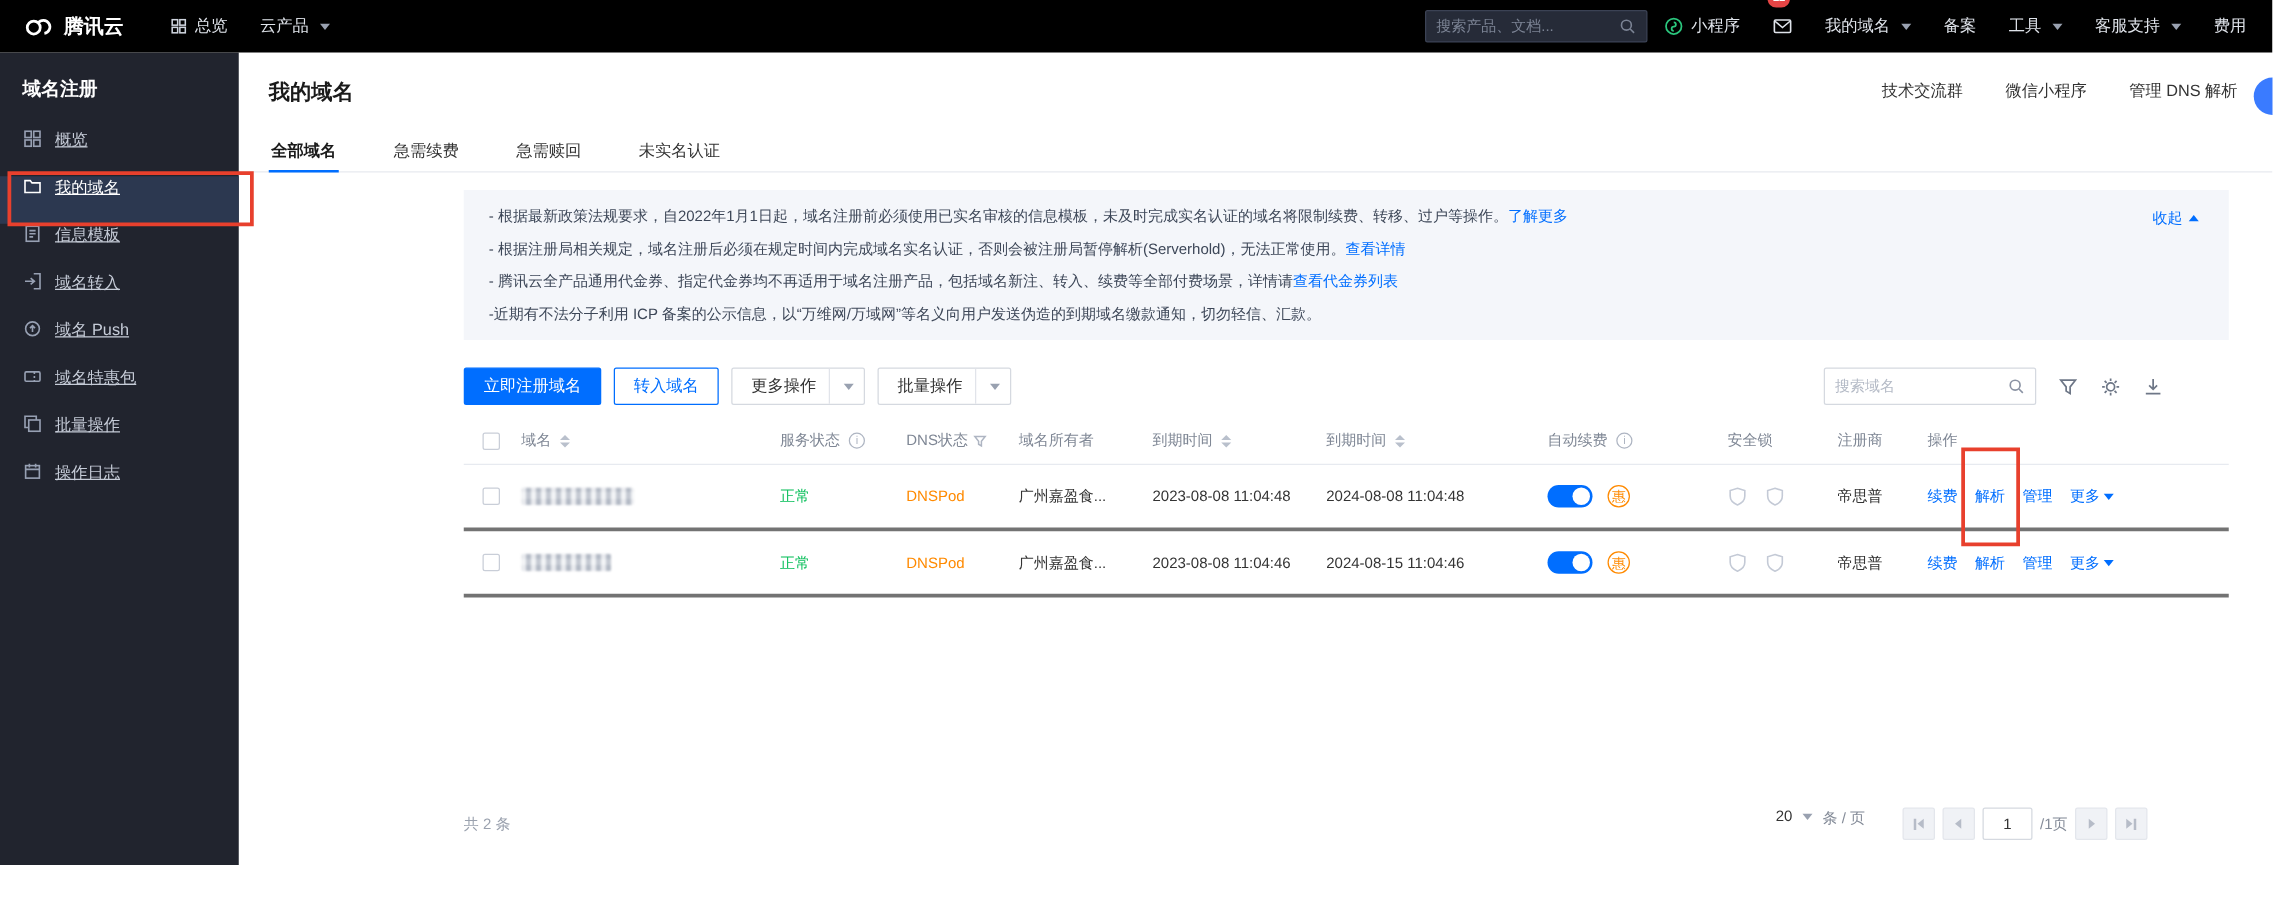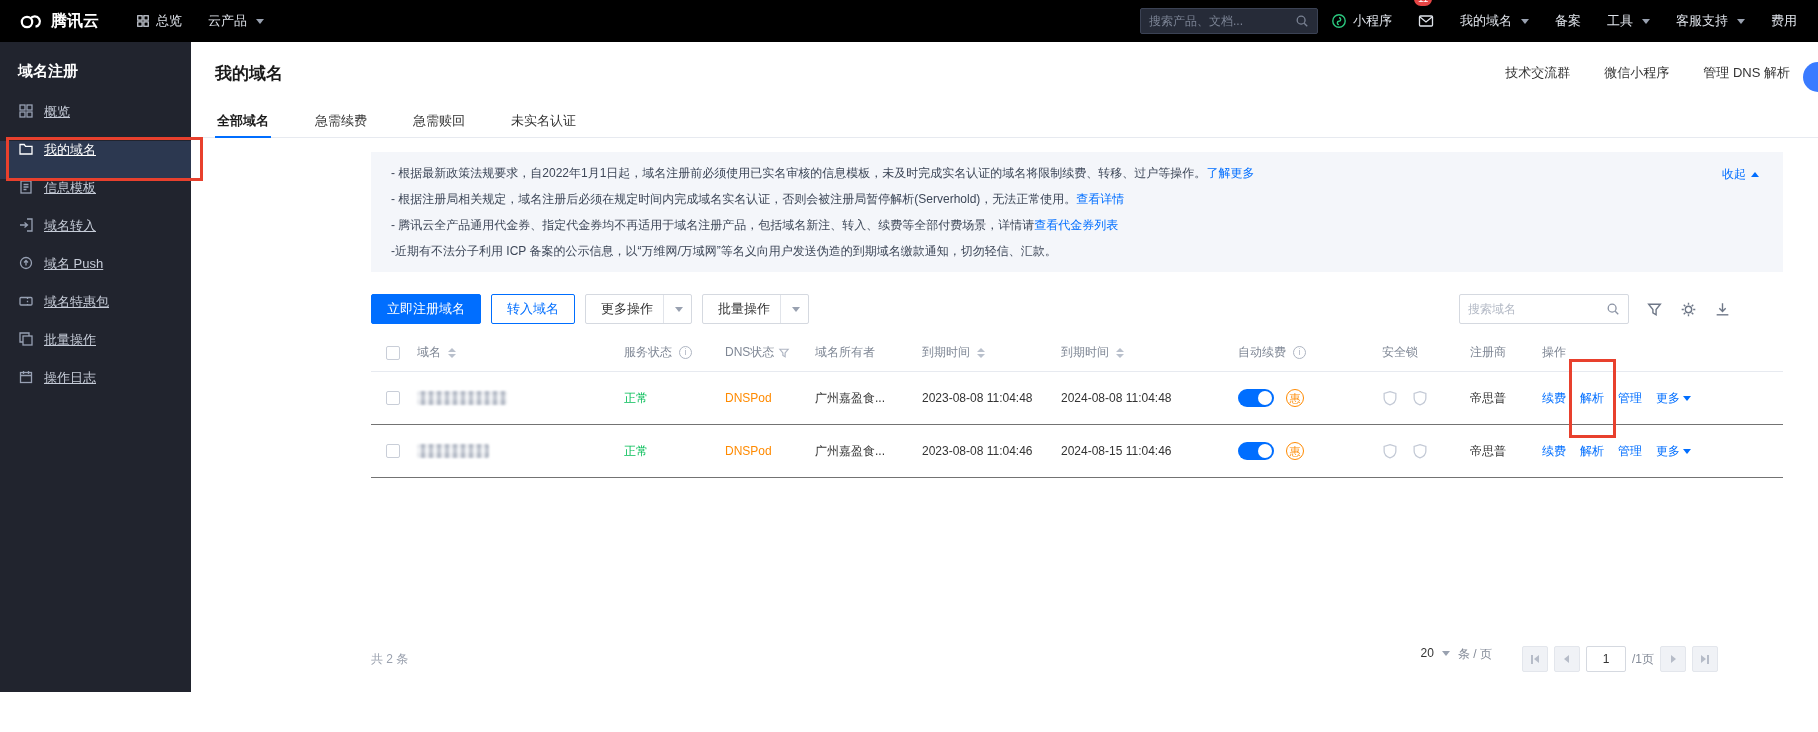--- a/index.html
+++ b/index.html
@@ -76,7 +76,7 @@
   .table { margin-top:10px; display:flex; flex-direction:column; }
   .thead, .trow { display:flex; align-items:center; }
   .thead { height:38px; border-bottom:1px solid #e7eaf0; color:#7f8795; font-size:12px; }
-  .trow { height:53px; border-bottom:1px solid #737373; font-size:12px; color:#333; }
+  .trow { height:53px; border-bottom:3px solid #737373; font-size:12px; color:#333; }
   .c { display:flex; align-items:center; gap:4px; flex:0 0 auto; overflow:visible; }
   .c0 { width:46px; padding-left:15px; }
   .c1 { width:207px; } .c2 { width:101px; } .c3 { width:90px; } .c4 { width:107px; }

